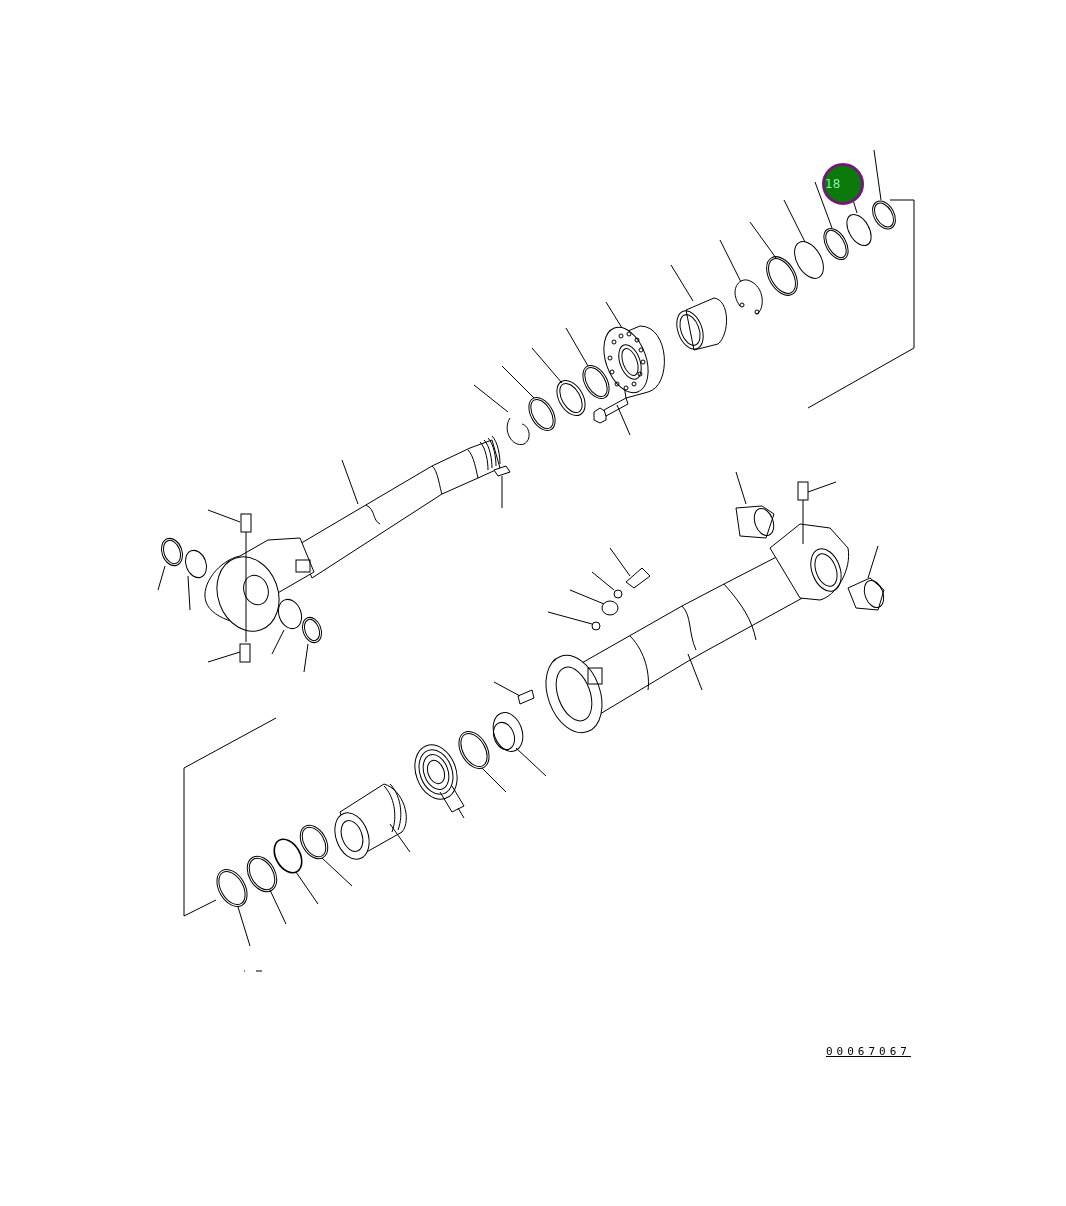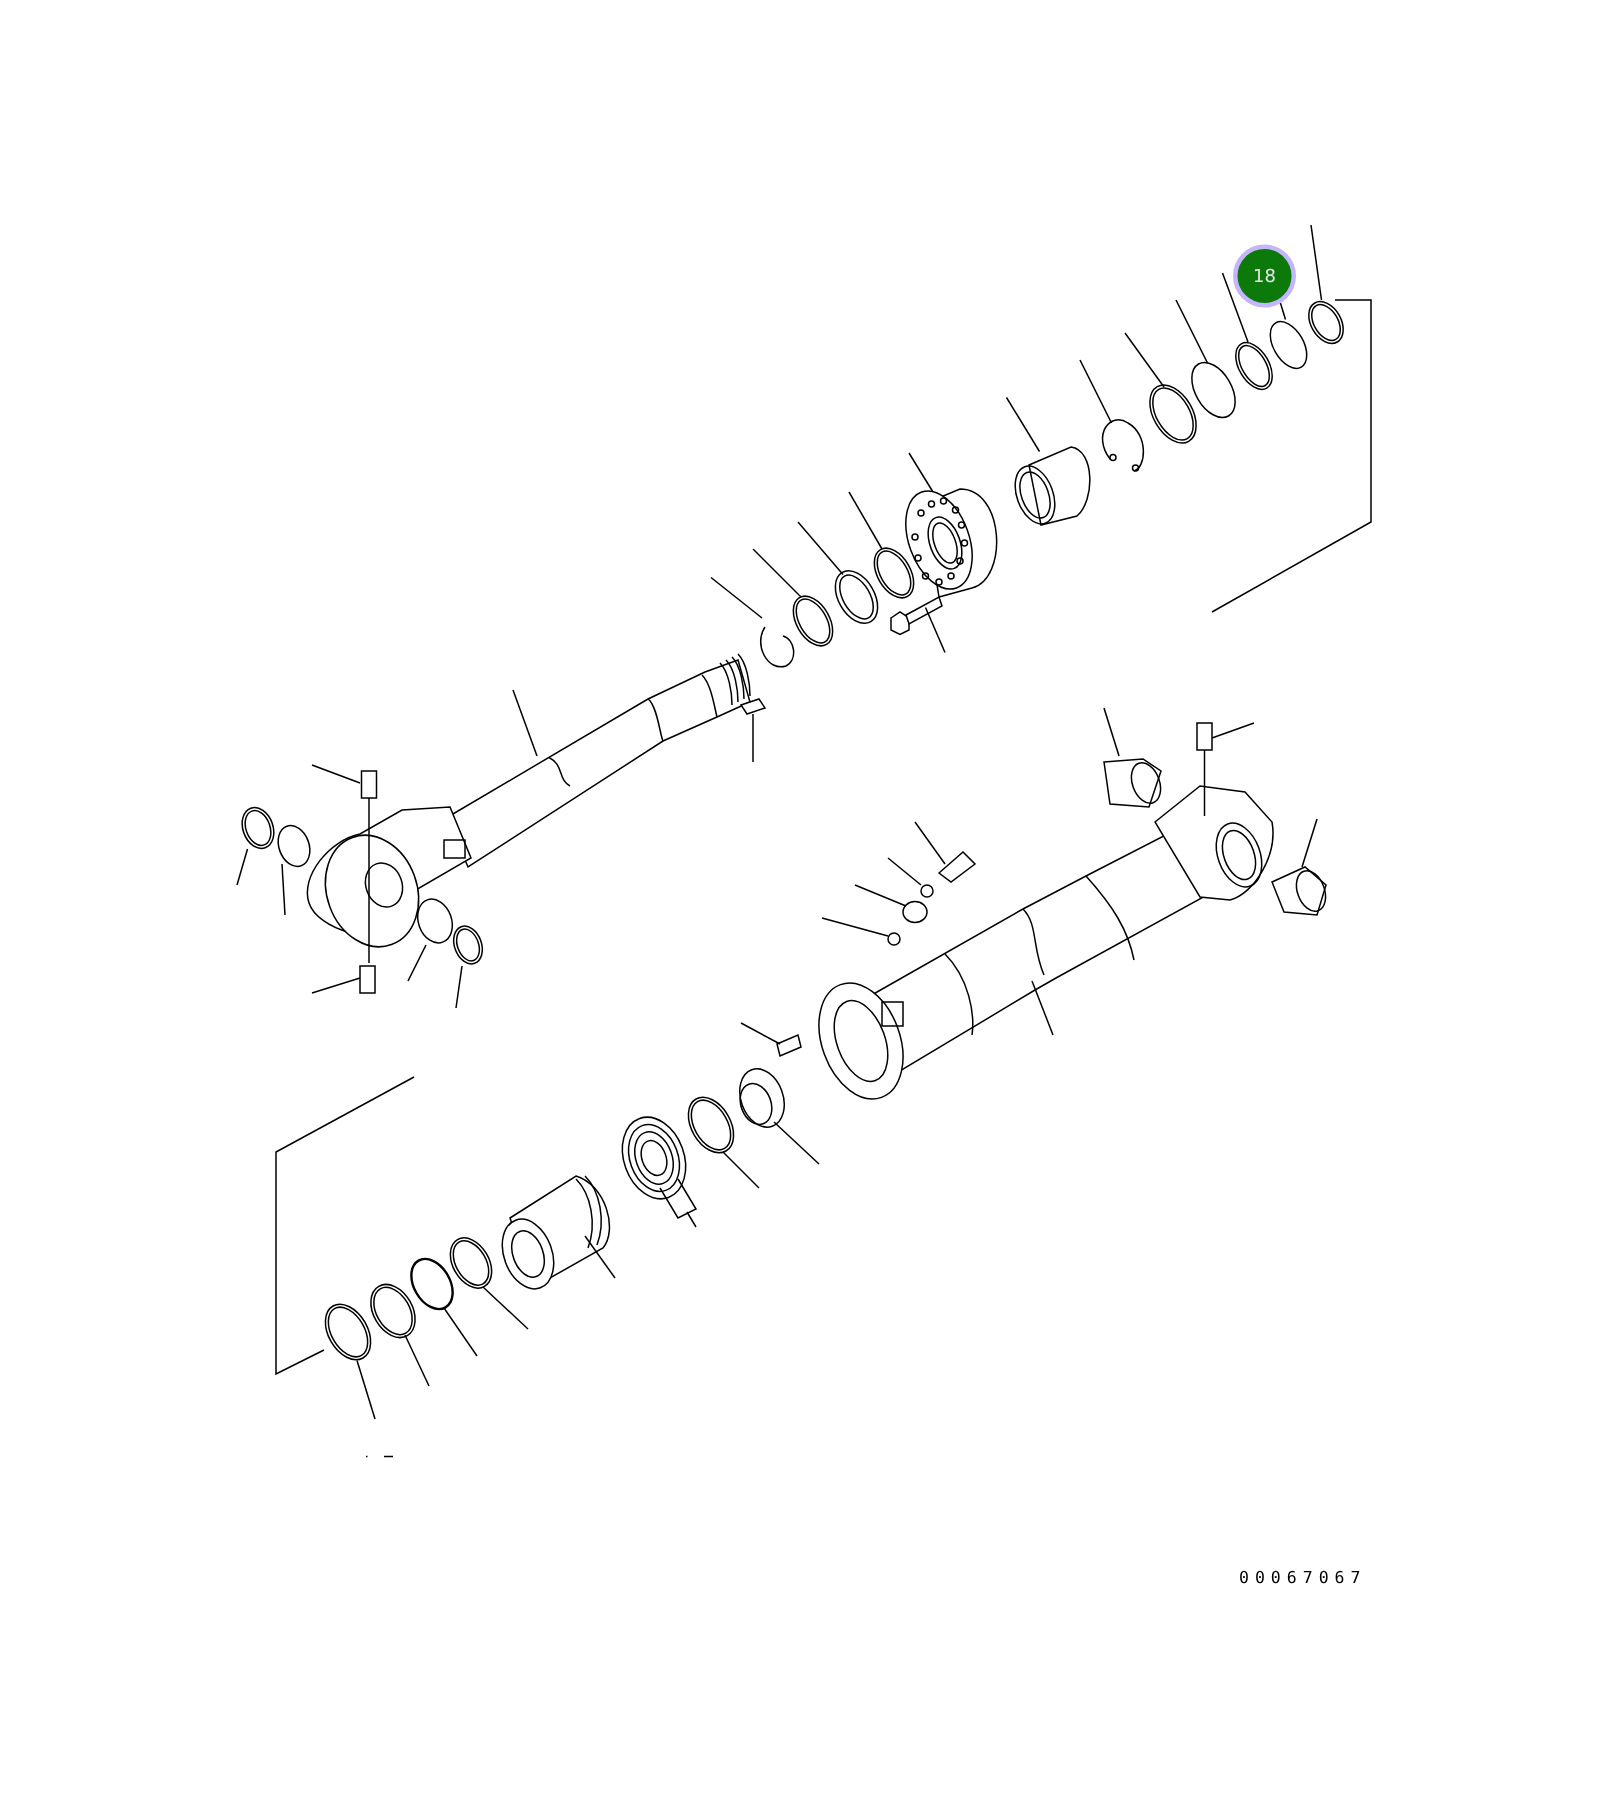--- a/index.html
+++ b/index.html
@@ -8,7 +8,7 @@
   .ln { stroke: #000; stroke-width: 1; fill: none; }
   .ln2 { stroke: #000; stroke-width: 1.6; fill: none; }
   .fillw { fill: #fff; stroke: #000; stroke-width: 1; }
-  .callout { position: absolute; width: 36px; height: 36px; border-radius: 50%; background: #0b7a0b; border: 3px solid #c4b5fd; color: #e5e5e5; font-size: 12px; display: flex; align-items: center; justify-content: center; cursor: pointer; }
+  .callout { position: absolute; width: 36px; height: 36px; border-radius: 50%; background: #0b7a0b; border: 3px solid #701a75; color: #86efac; font-size: 12px; display: flex; align-items: center; cursor: pointer; }
   .figno { position: absolute; font-family: "DejaVu Sans Mono", monospace; font-size: 11px; letter-spacing: 4px; color: #000; }
 </style>
 </head>

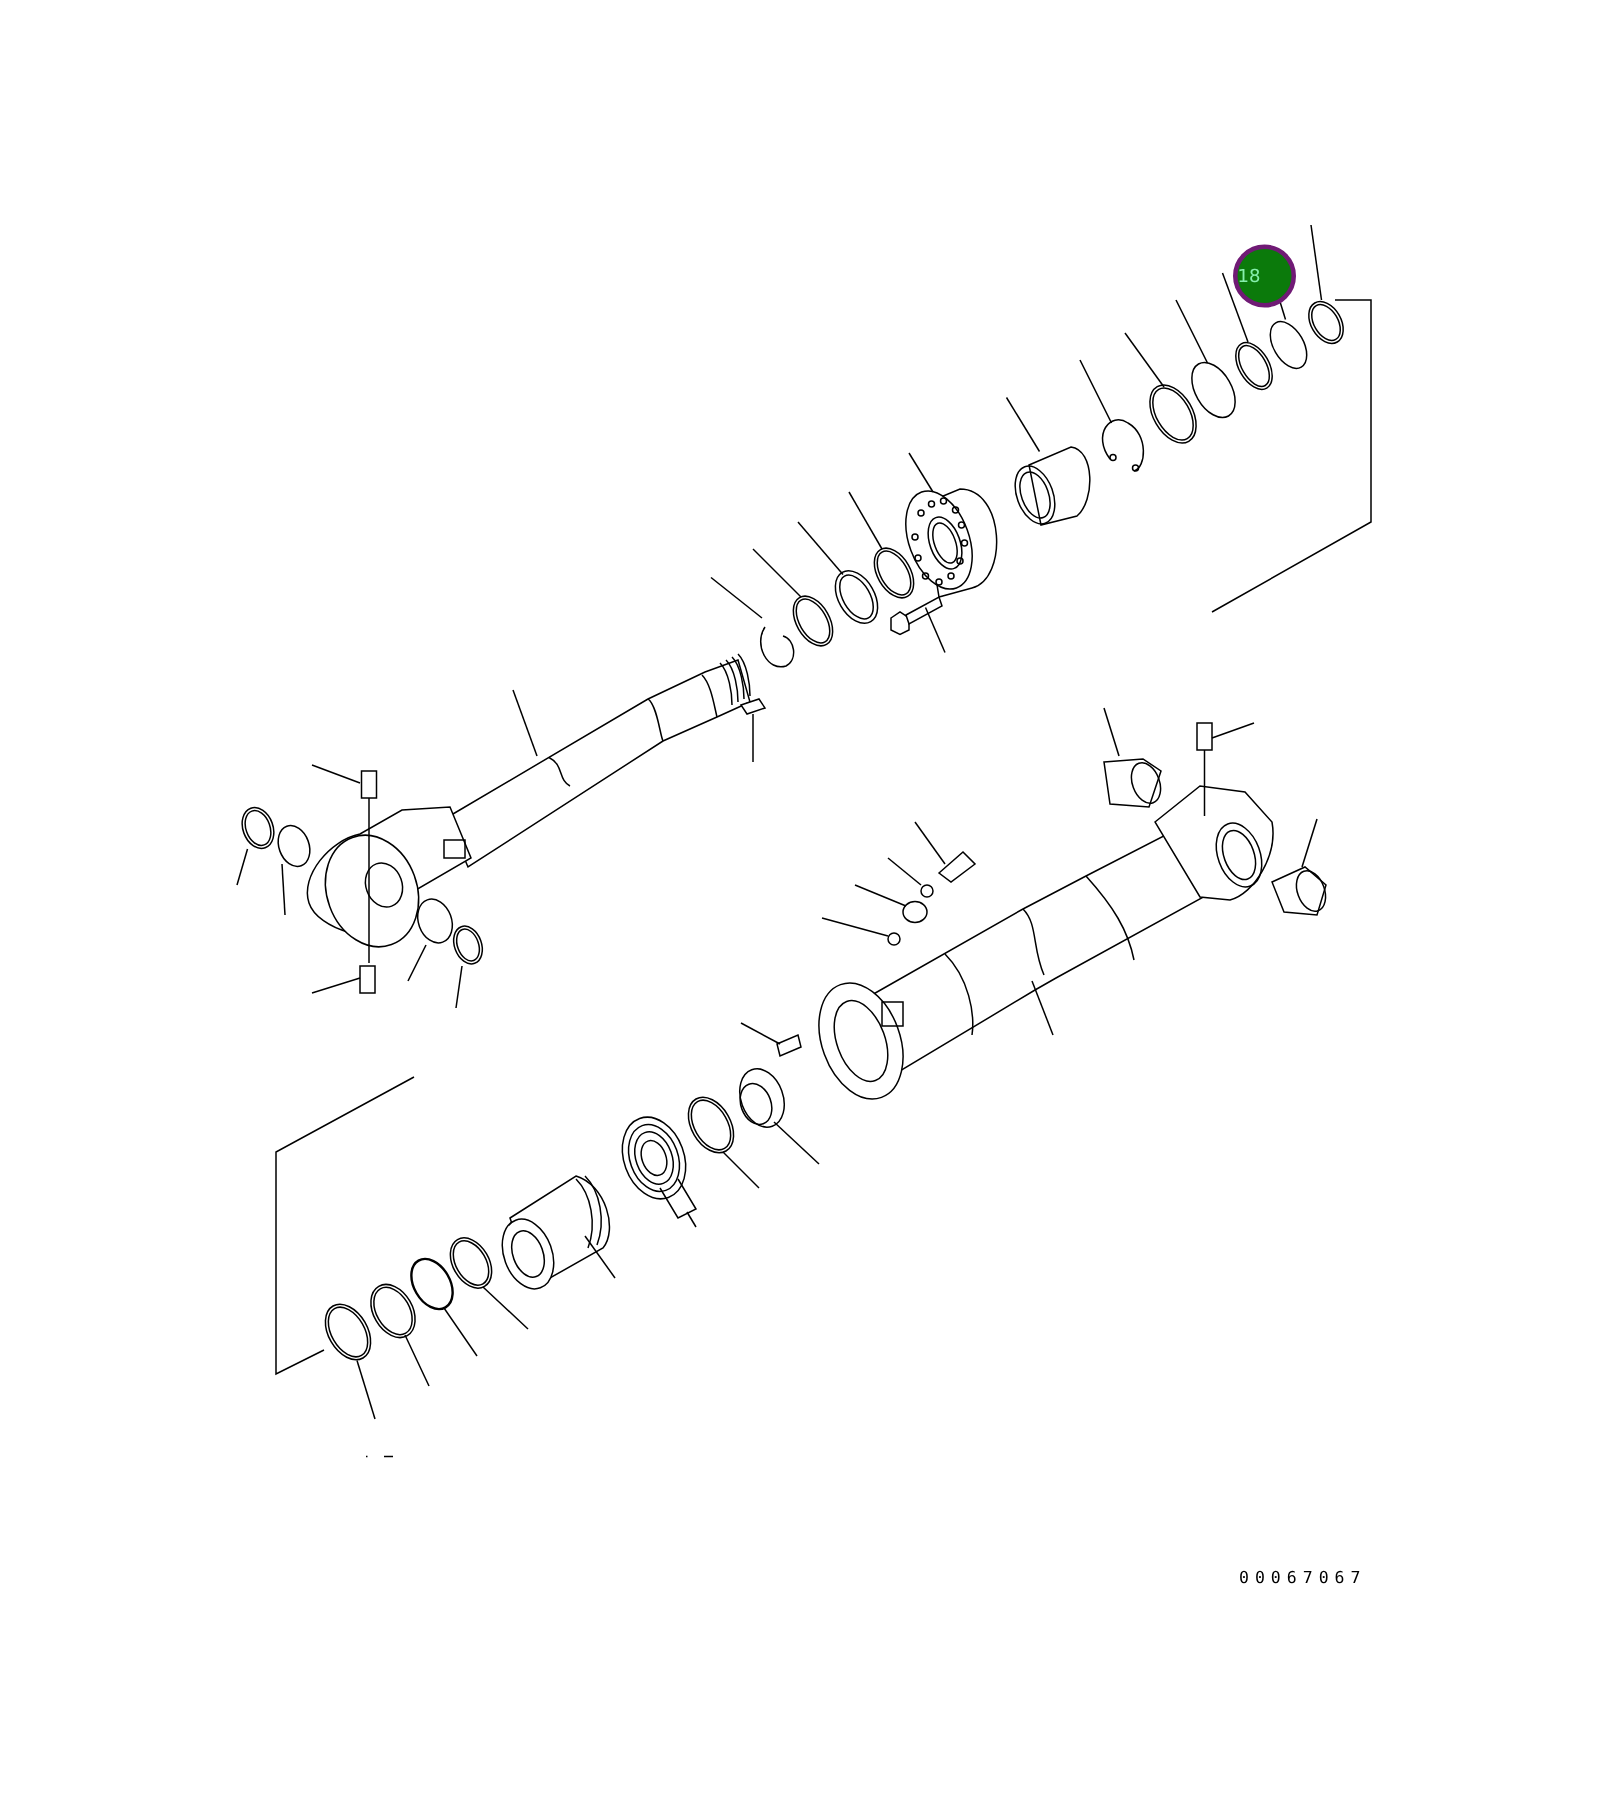--- a/index.html
+++ b/index.html
@@ -254,6 +254,6 @@
   <span>18</span>
 </div>
 
-<div class="figno" style="left:826px; top:1045px;">00067067</div>
+<div class="figno" style="left:826px; top:1045px;text-decoration:underline;">00067067</div>
 
 </body></html>

